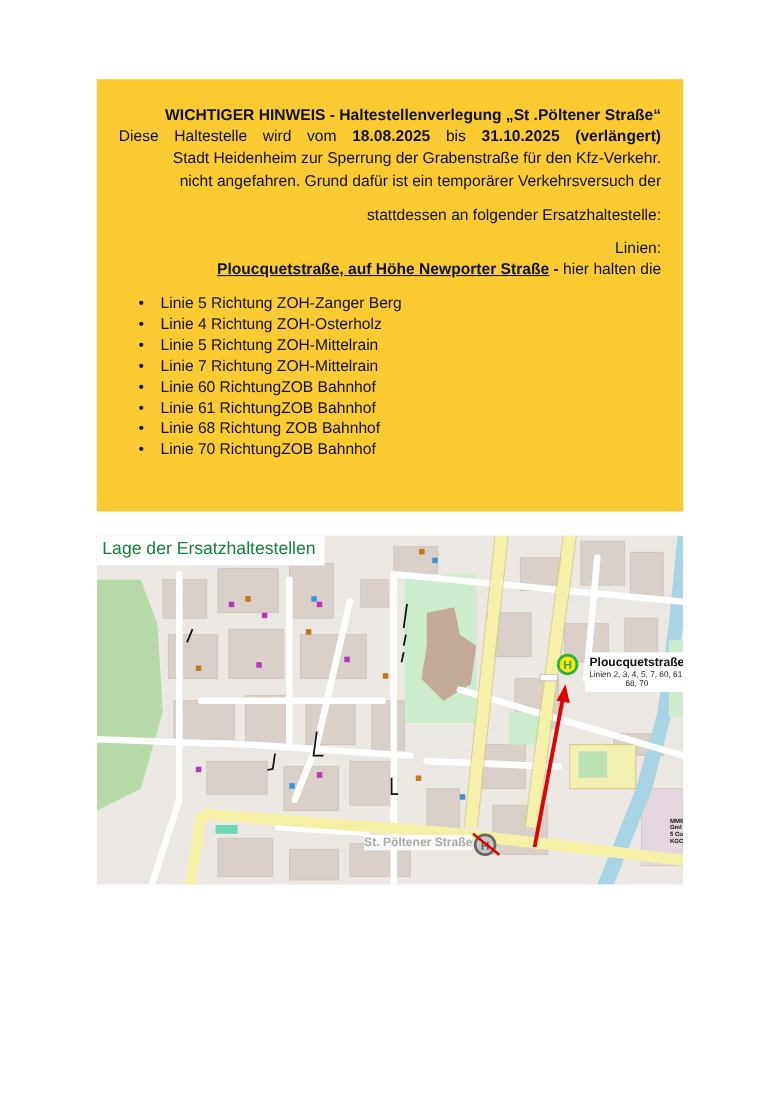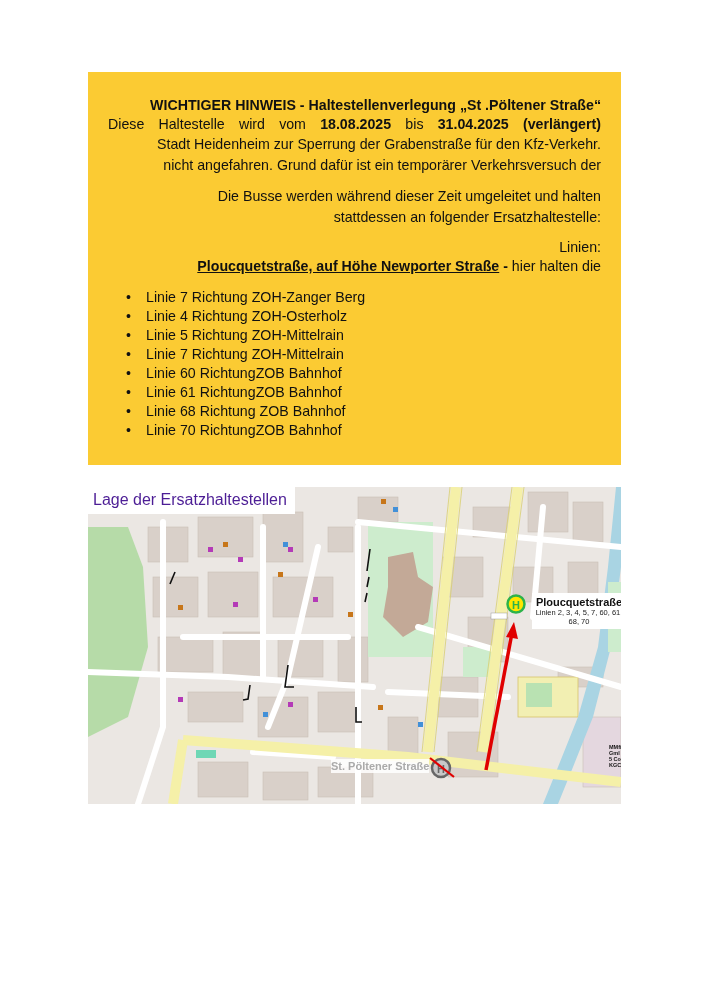--- a/index.html
+++ b/index.html
@@ -53,7 +53,7 @@
 
 <div class="notice">
   <p class="headline">WICHTIGER HINWEIS - Haltestellenverlegung „St .Pöltener Straße“</p>
-  <p class="justify"><span>Diese Haltestelle wird vom </span><span class="b">18.08.2025</span><span> bis </span><span class="b">31.04.2025</span><span class="b"> (verlängert)</span></p>
+  <p class="justify"><span>Diese Haltestelle wird vom </span><span class="b">18.08.2025</span><span> bis </span><span class="b">31.10.2025</span><span class="b"> (verlängert)</span></p>
   <p class="lh2">Stadt Heidenheim zur Sperrung der Grabenstraße für den Kfz-Verkehr.</p>
   <p class="lh2">nicht angefahren. Grund dafür ist ein temporärer Verkehrsversuch der</p>
   <div class="gap"></div>

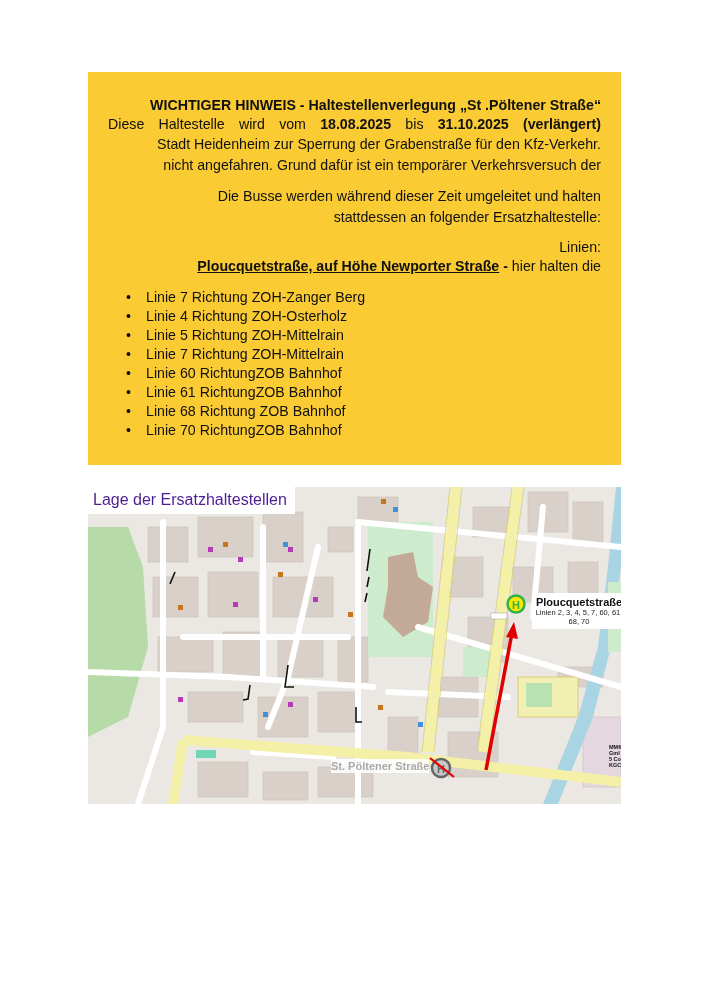--- a/index.html
+++ b/index.html
@@ -57,7 +57,6 @@
   <p class="lh2">Stadt Heidenheim zur Sperrung der Grabenstraße für den Kfz-Verkehr.</p>
   <p class="lh2">nicht angefahren. Grund dafür ist ein temporärer Verkehrsversuch der</p>
   <div class="gap"></div>
-  <p class="lh2">Die Busse werden während dieser Zeit umgeleitet und halten</p>
   <p class="lh2">stattdessen an folgender Ersatzhaltestelle:</p>
   <div class="gap"></div>
   <p>Linien:</p>

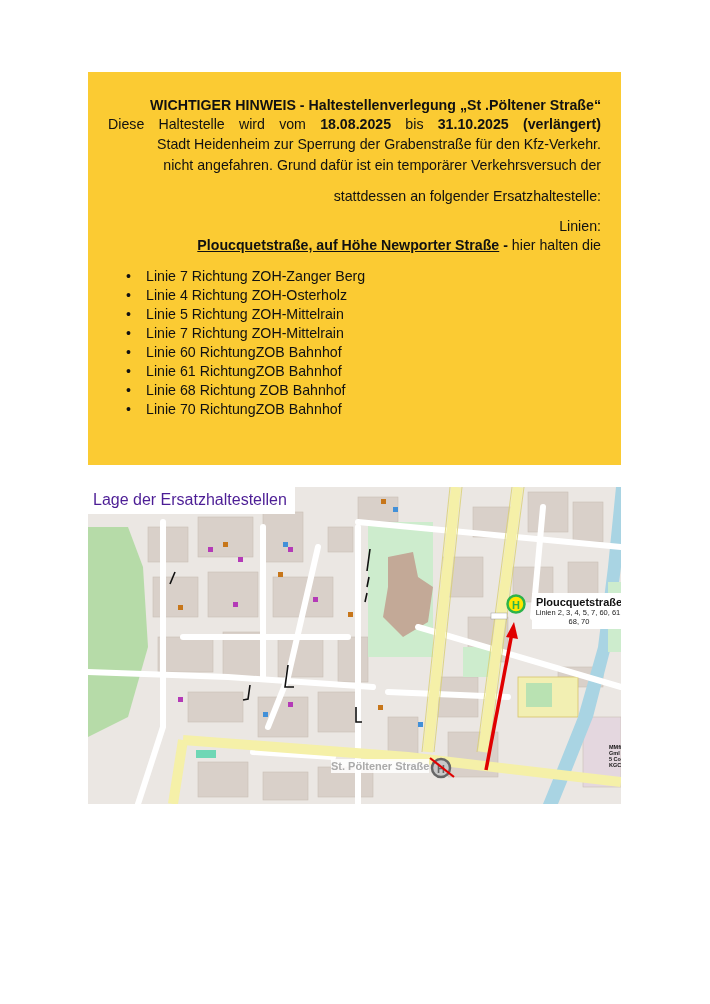--- a/index.html
+++ b/index.html
@@ -62,7 +62,7 @@
   <p>Linien:</p>
   <p><span class="u">Ploucquetstraße, auf Höhe Newporter Straße</span><span class="b"> - </span><span>hier halten die</span></p>
   <ul class="lines">
-    <li>Linie 7 Richtung ZOH-Zanger Berg</li>
+    <li>Linie 5 Richtung ZOH-Zanger Berg</li>
     <li>Linie 4 Richtung ZOH-Osterholz</li>
     <li>Linie 5 Richtung ZOH-Mittelrain</li>
     <li>Linie 7 Richtung ZOH-Mittelrain</li>

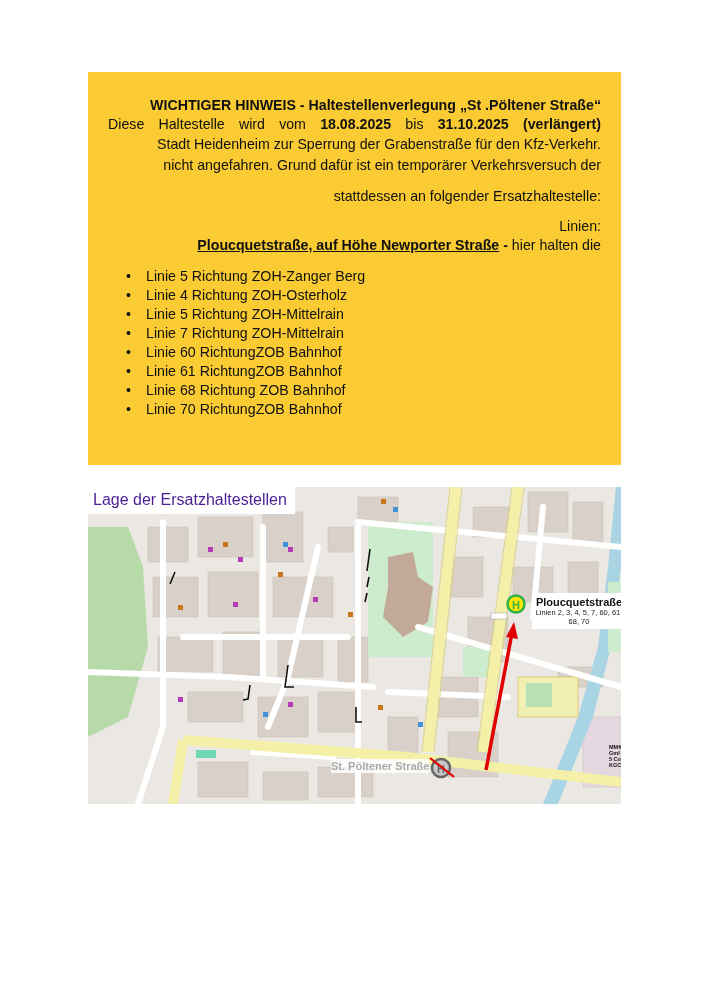--- a/index.html
+++ b/index.html
@@ -30,7 +30,7 @@
     }
     .map-caption {
       position: absolute; left: 0; top: 0; background: #fff; padding: 2px 8px 3px 5px;
-      font-size: 16px; line-height: 22px; color: #4c1d95; z-index: 5;
+      font-size: 16px; line-height: 22px; color: #15803d; z-index: 5;
     }
     .map svg { position: absolute; left: 0; top: 0; }
     .stop-callout {

